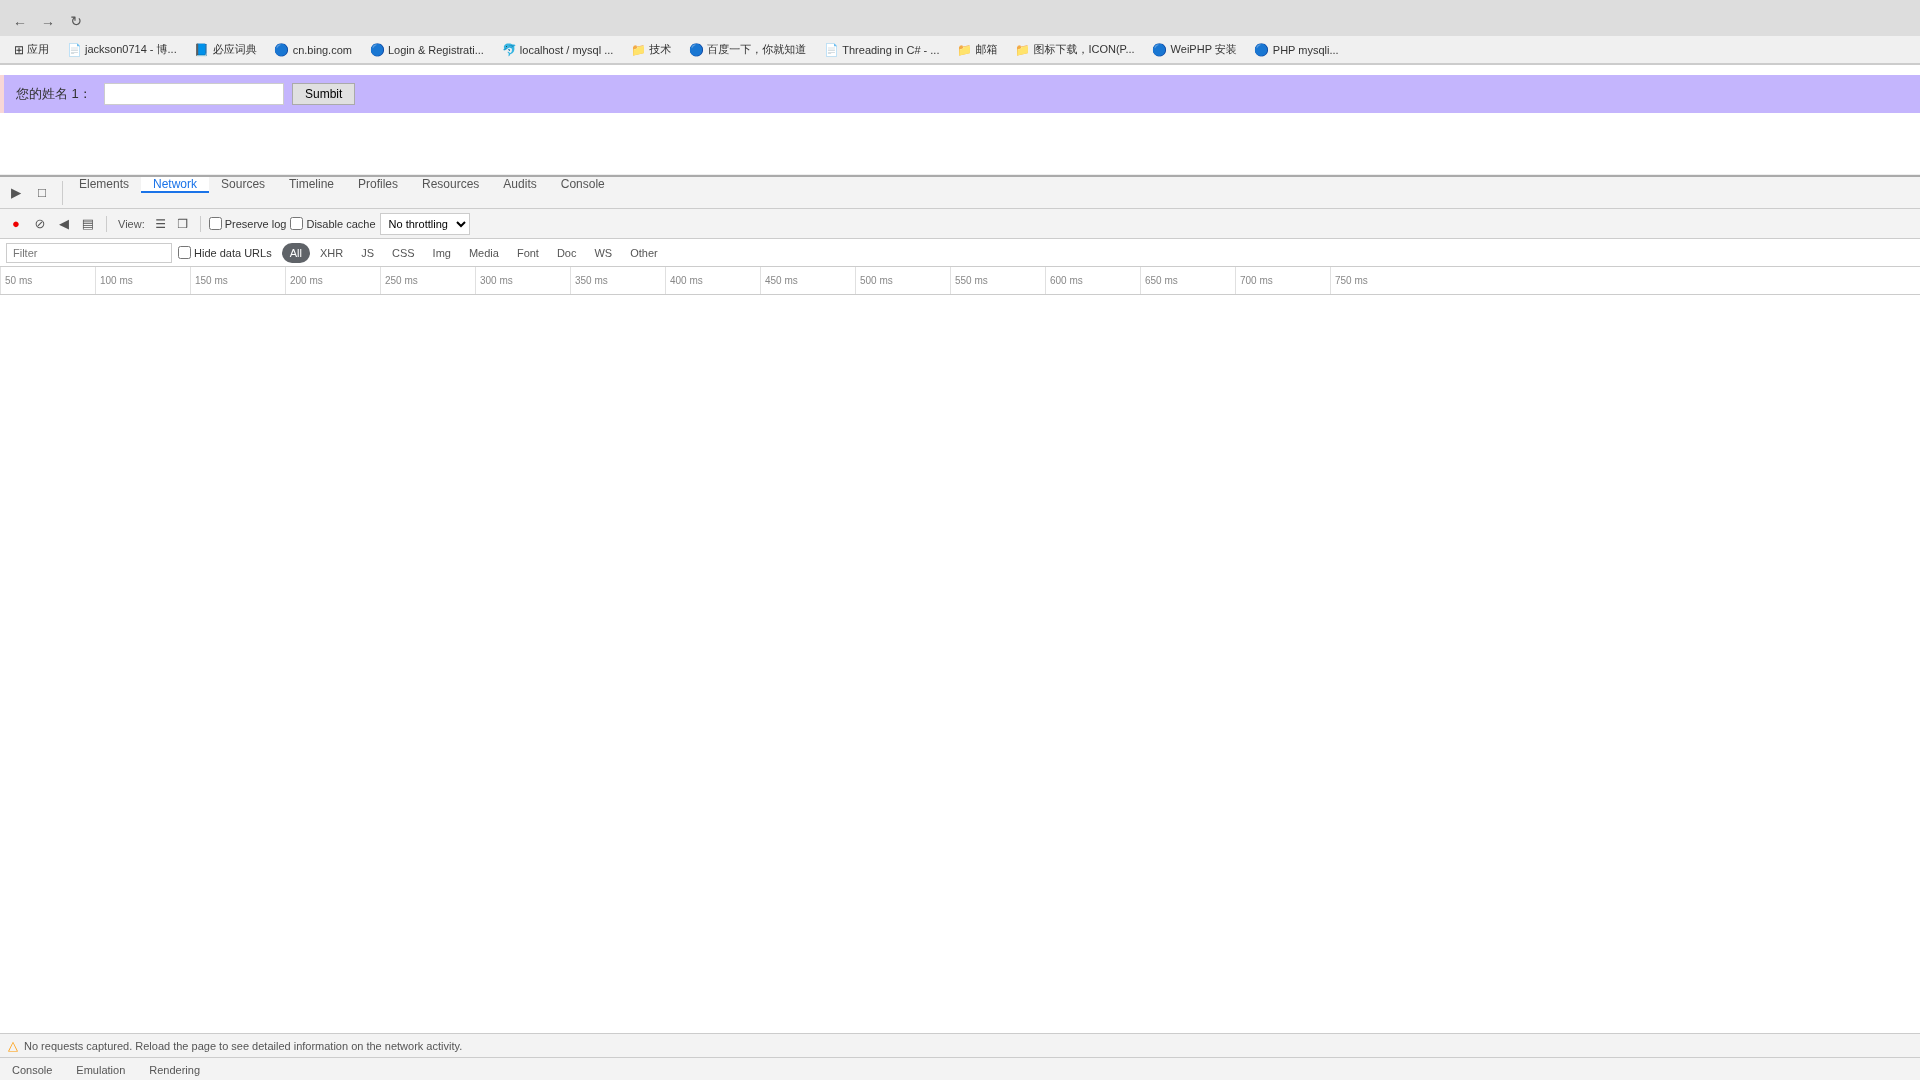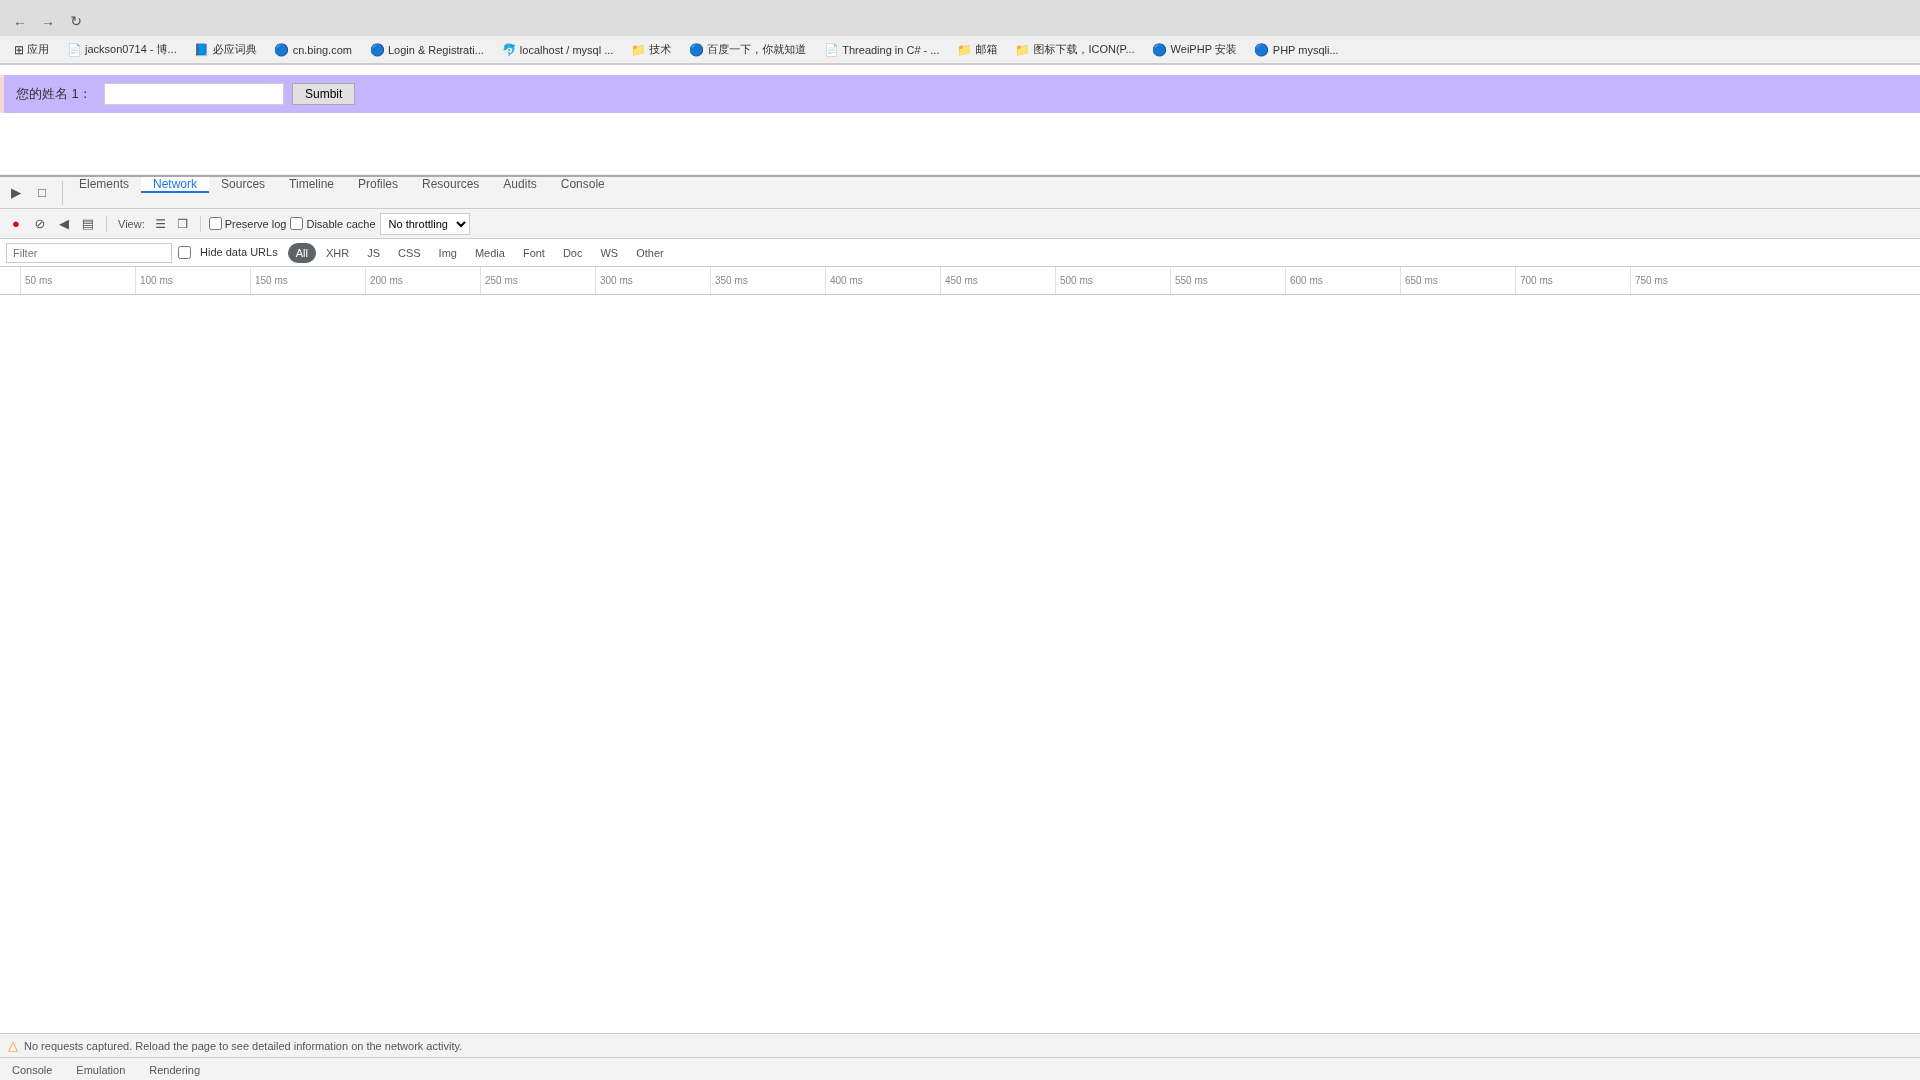--- a/index.html
+++ b/index.html
@@ -215,7 +215,7 @@
       width: 166px;
     }
     .filter-checkbox {
-      display: flex; gap: 9px;
+      display: flex; align-items: center; gap: 3px;
       font-size: 11px; color: #333; cursor: pointer;
     }
     .filter-types {

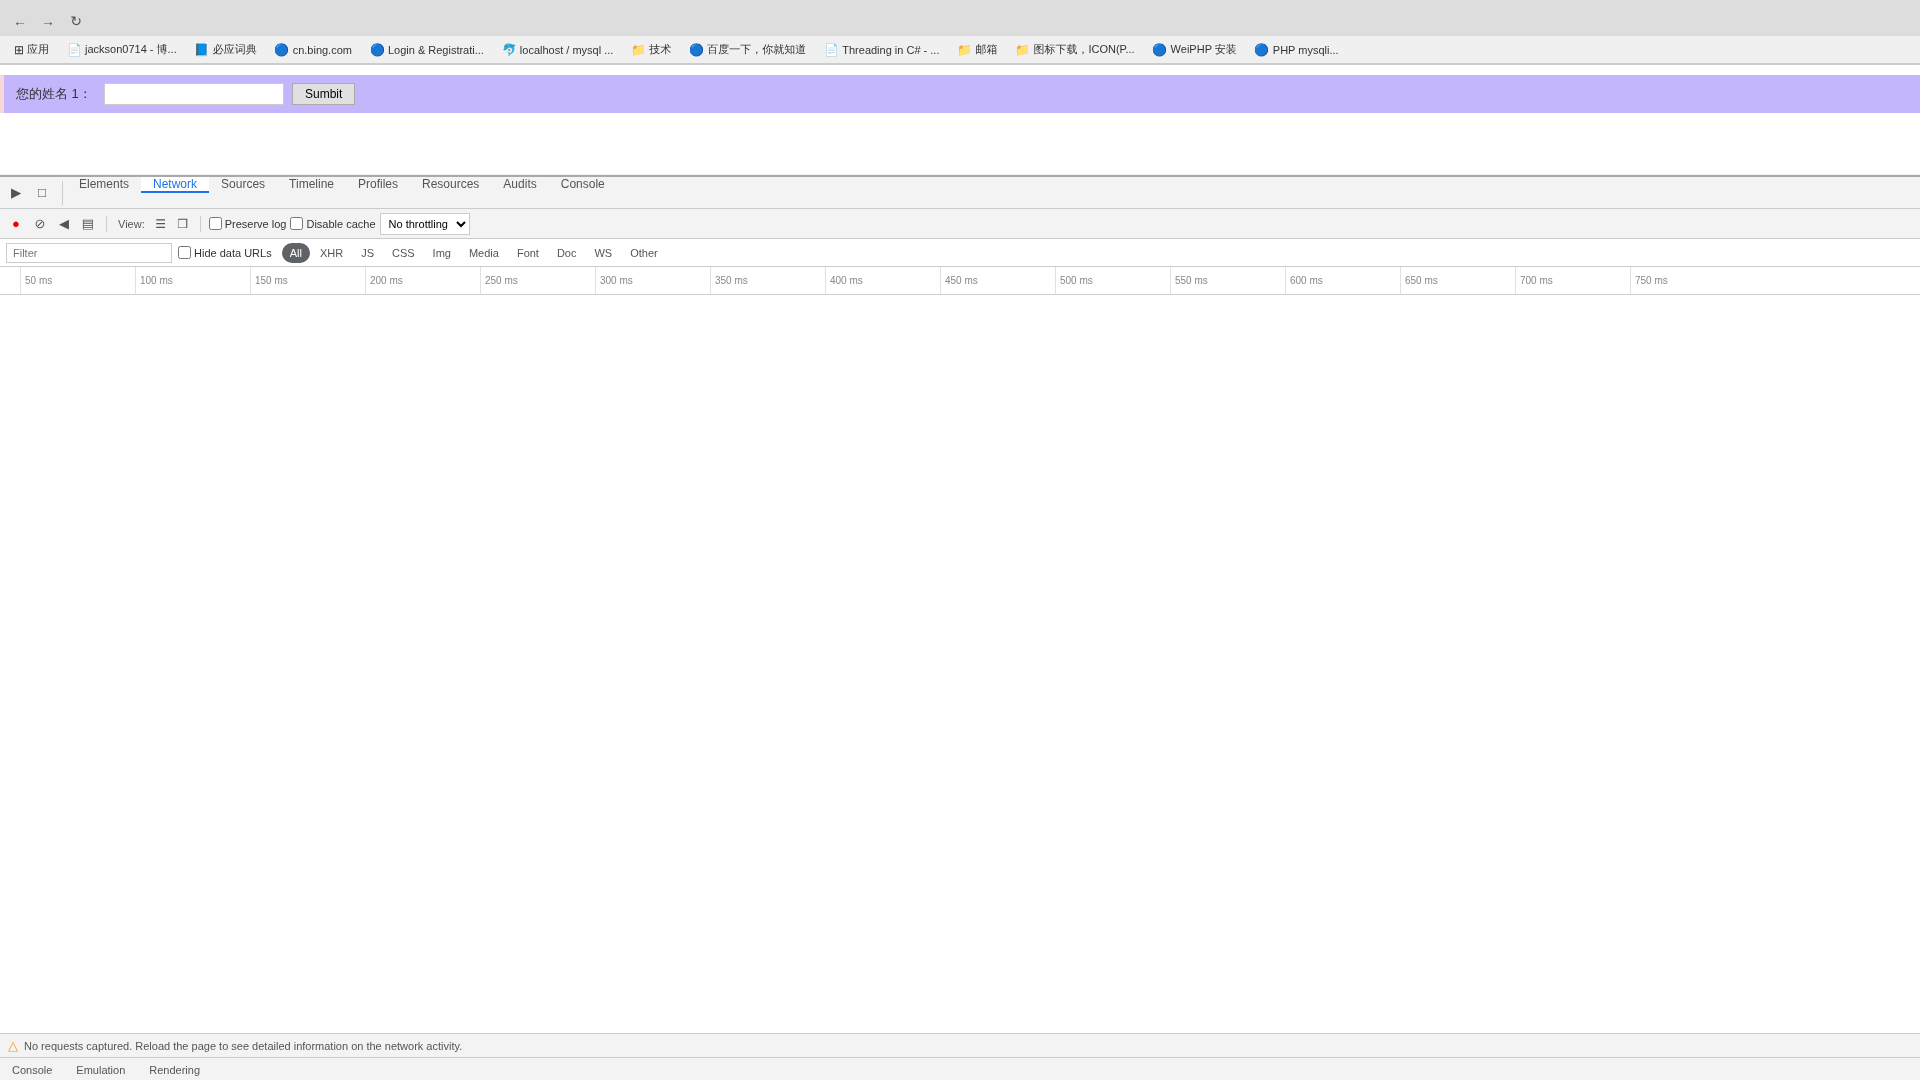--- a/index.html
+++ b/index.html
@@ -258,7 +258,6 @@
       display: flex;
       align-items: center;
       min-width: 95px;
-      margin-left: 20px;
     }
 
     

